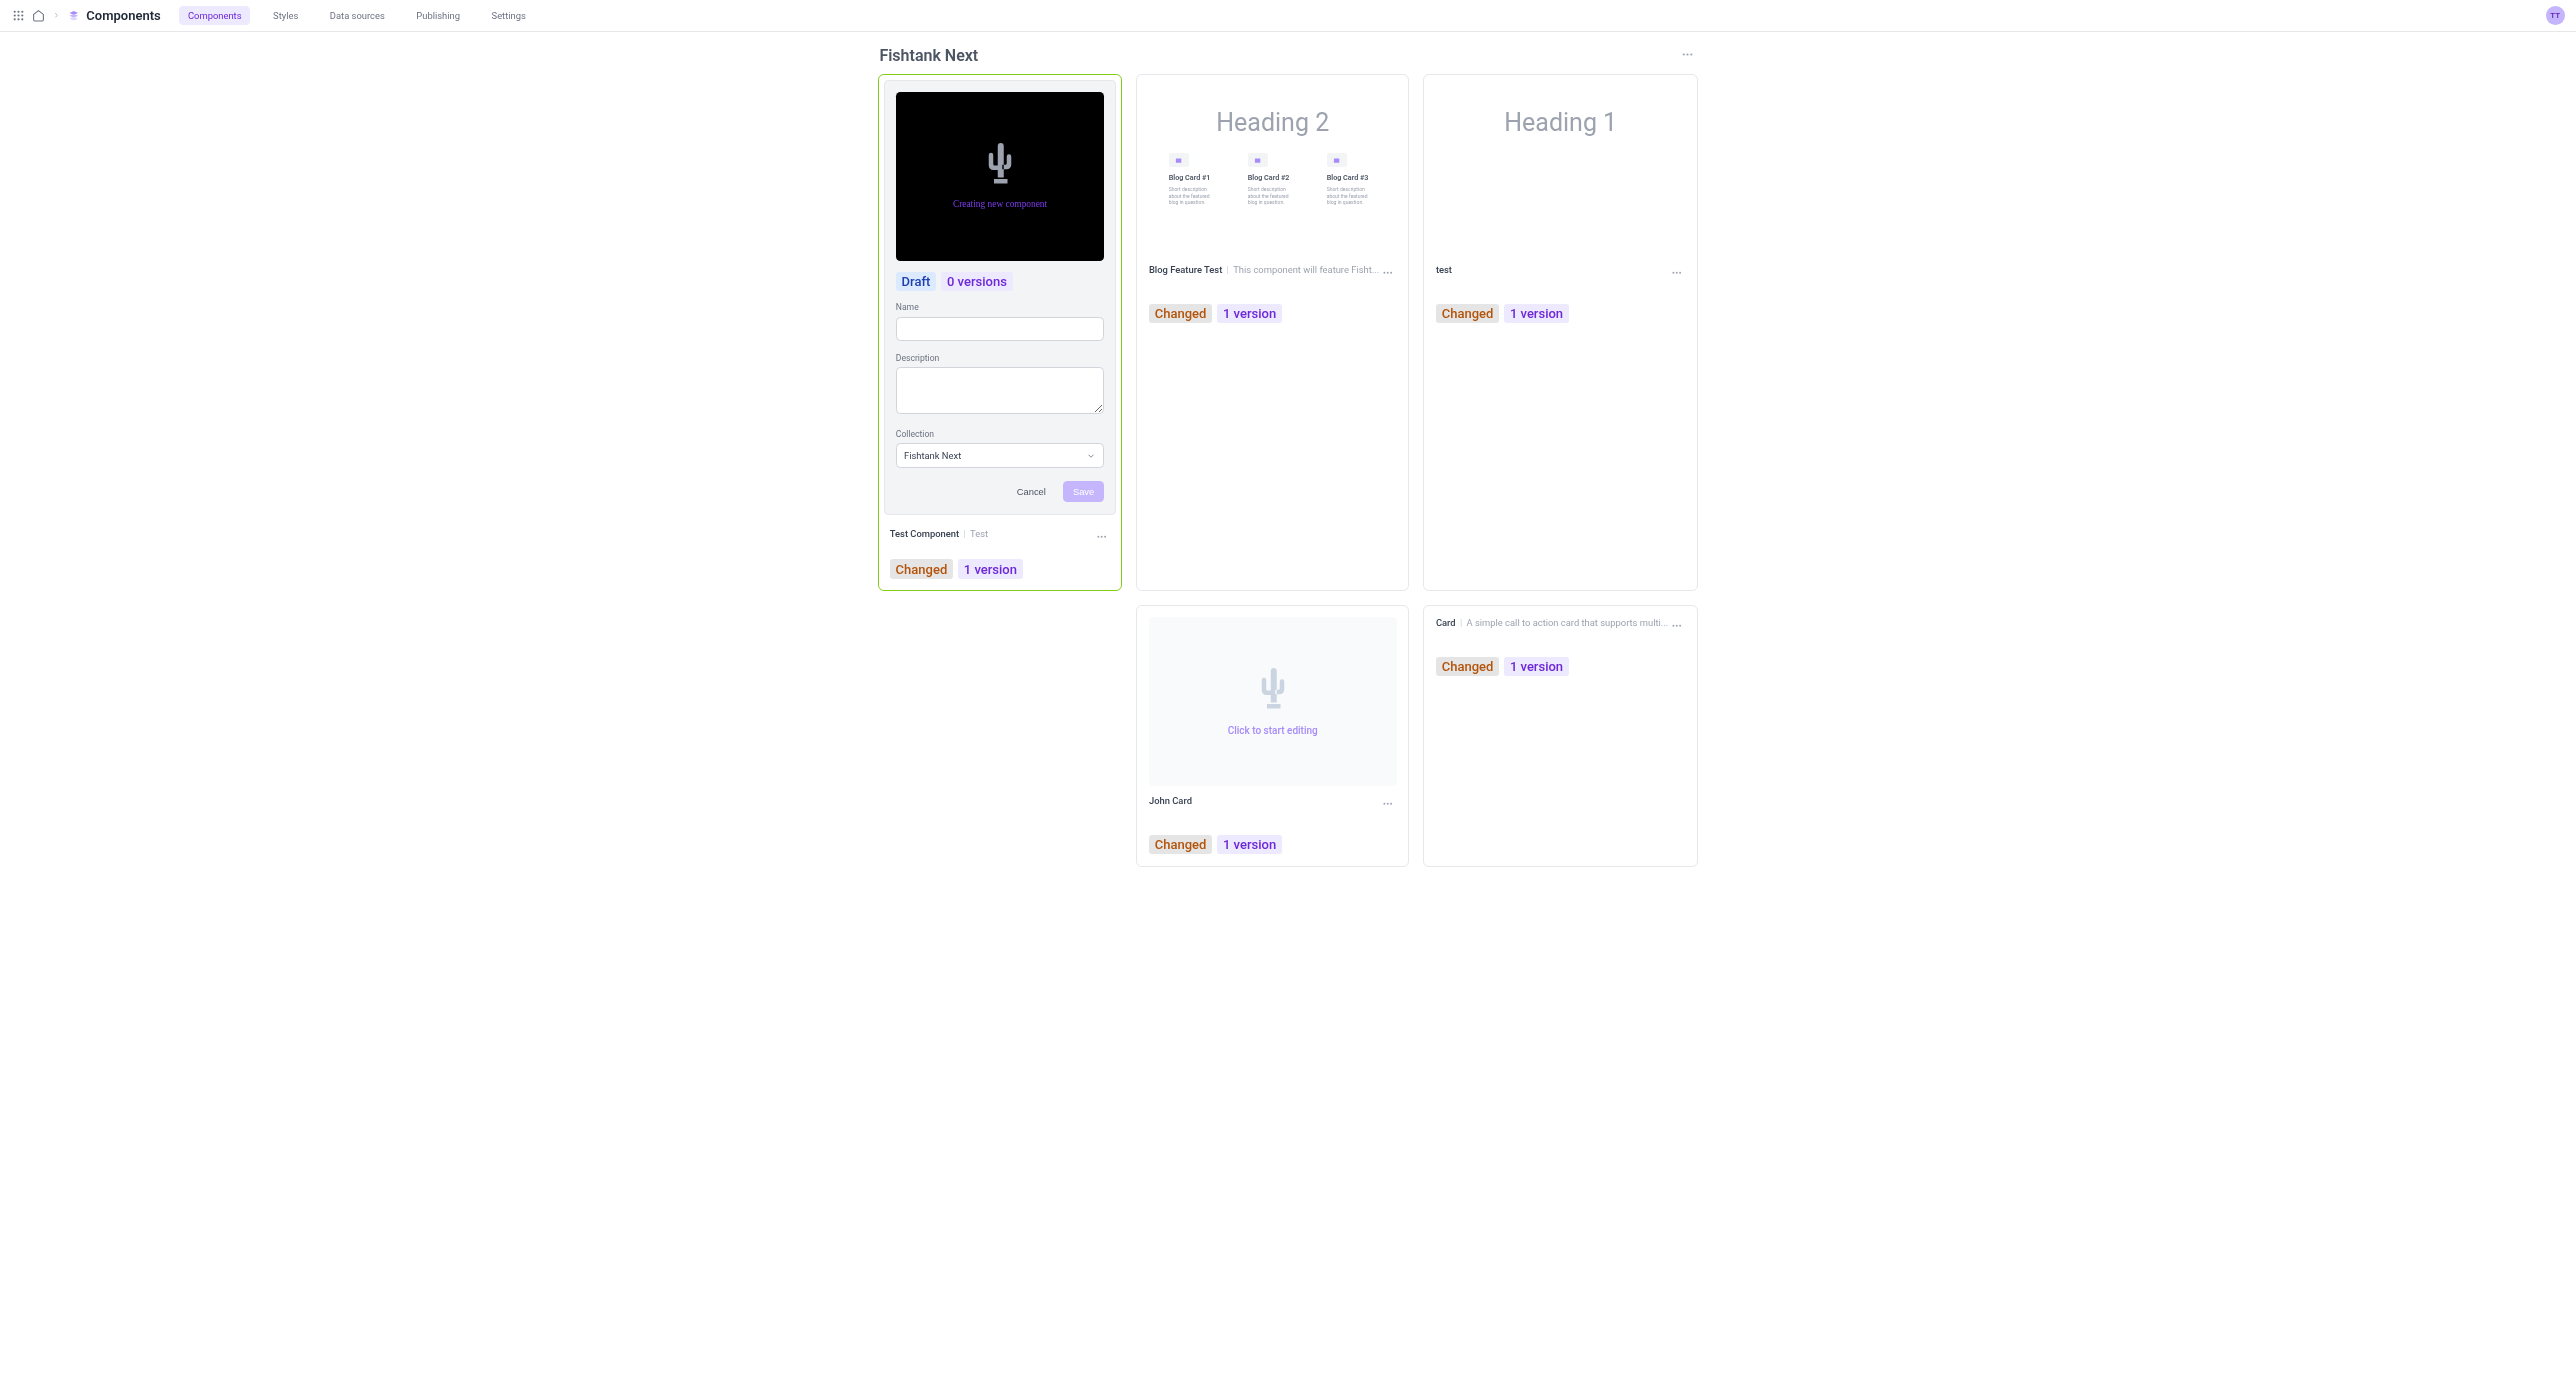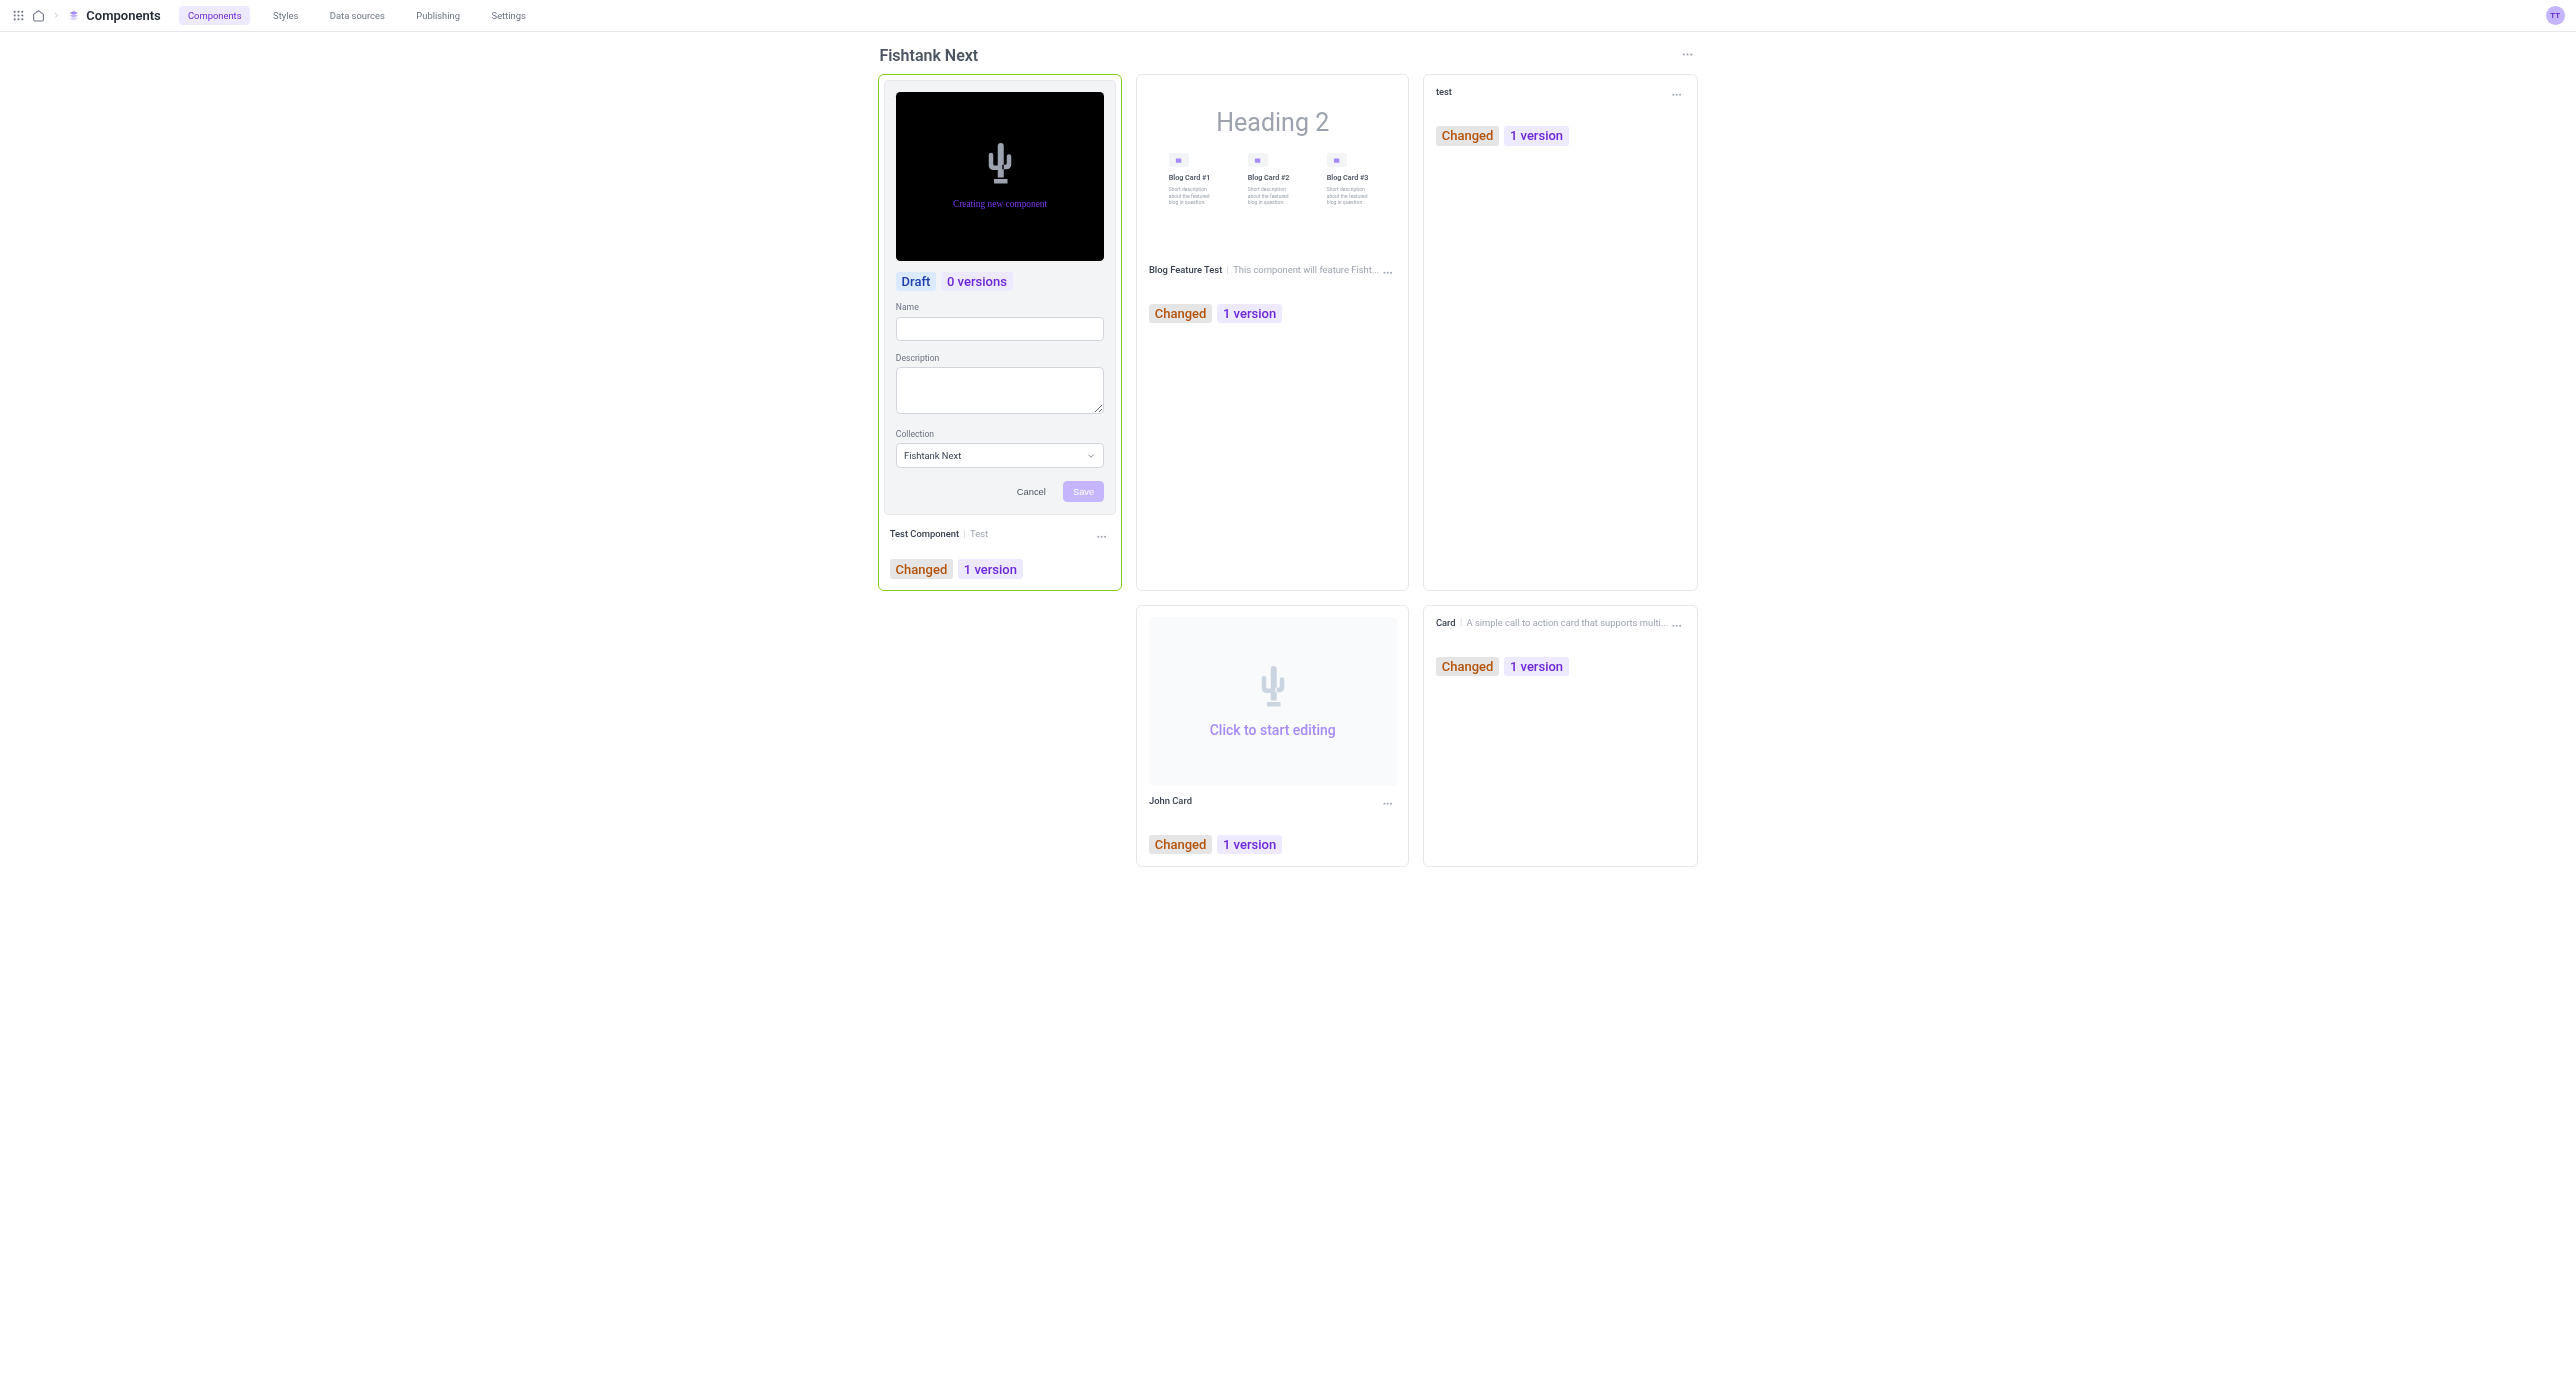--- a/index.html
+++ b/index.html
@@ -256,6 +256,9 @@
   </div>
 
   <div class="card">
+    <div class="preview head-flex">
+      <span class="head-big">Heading 1</span>
+    </div>
     <div class="title-row">
       <div class="title-line">
         <span class="name">test</span>

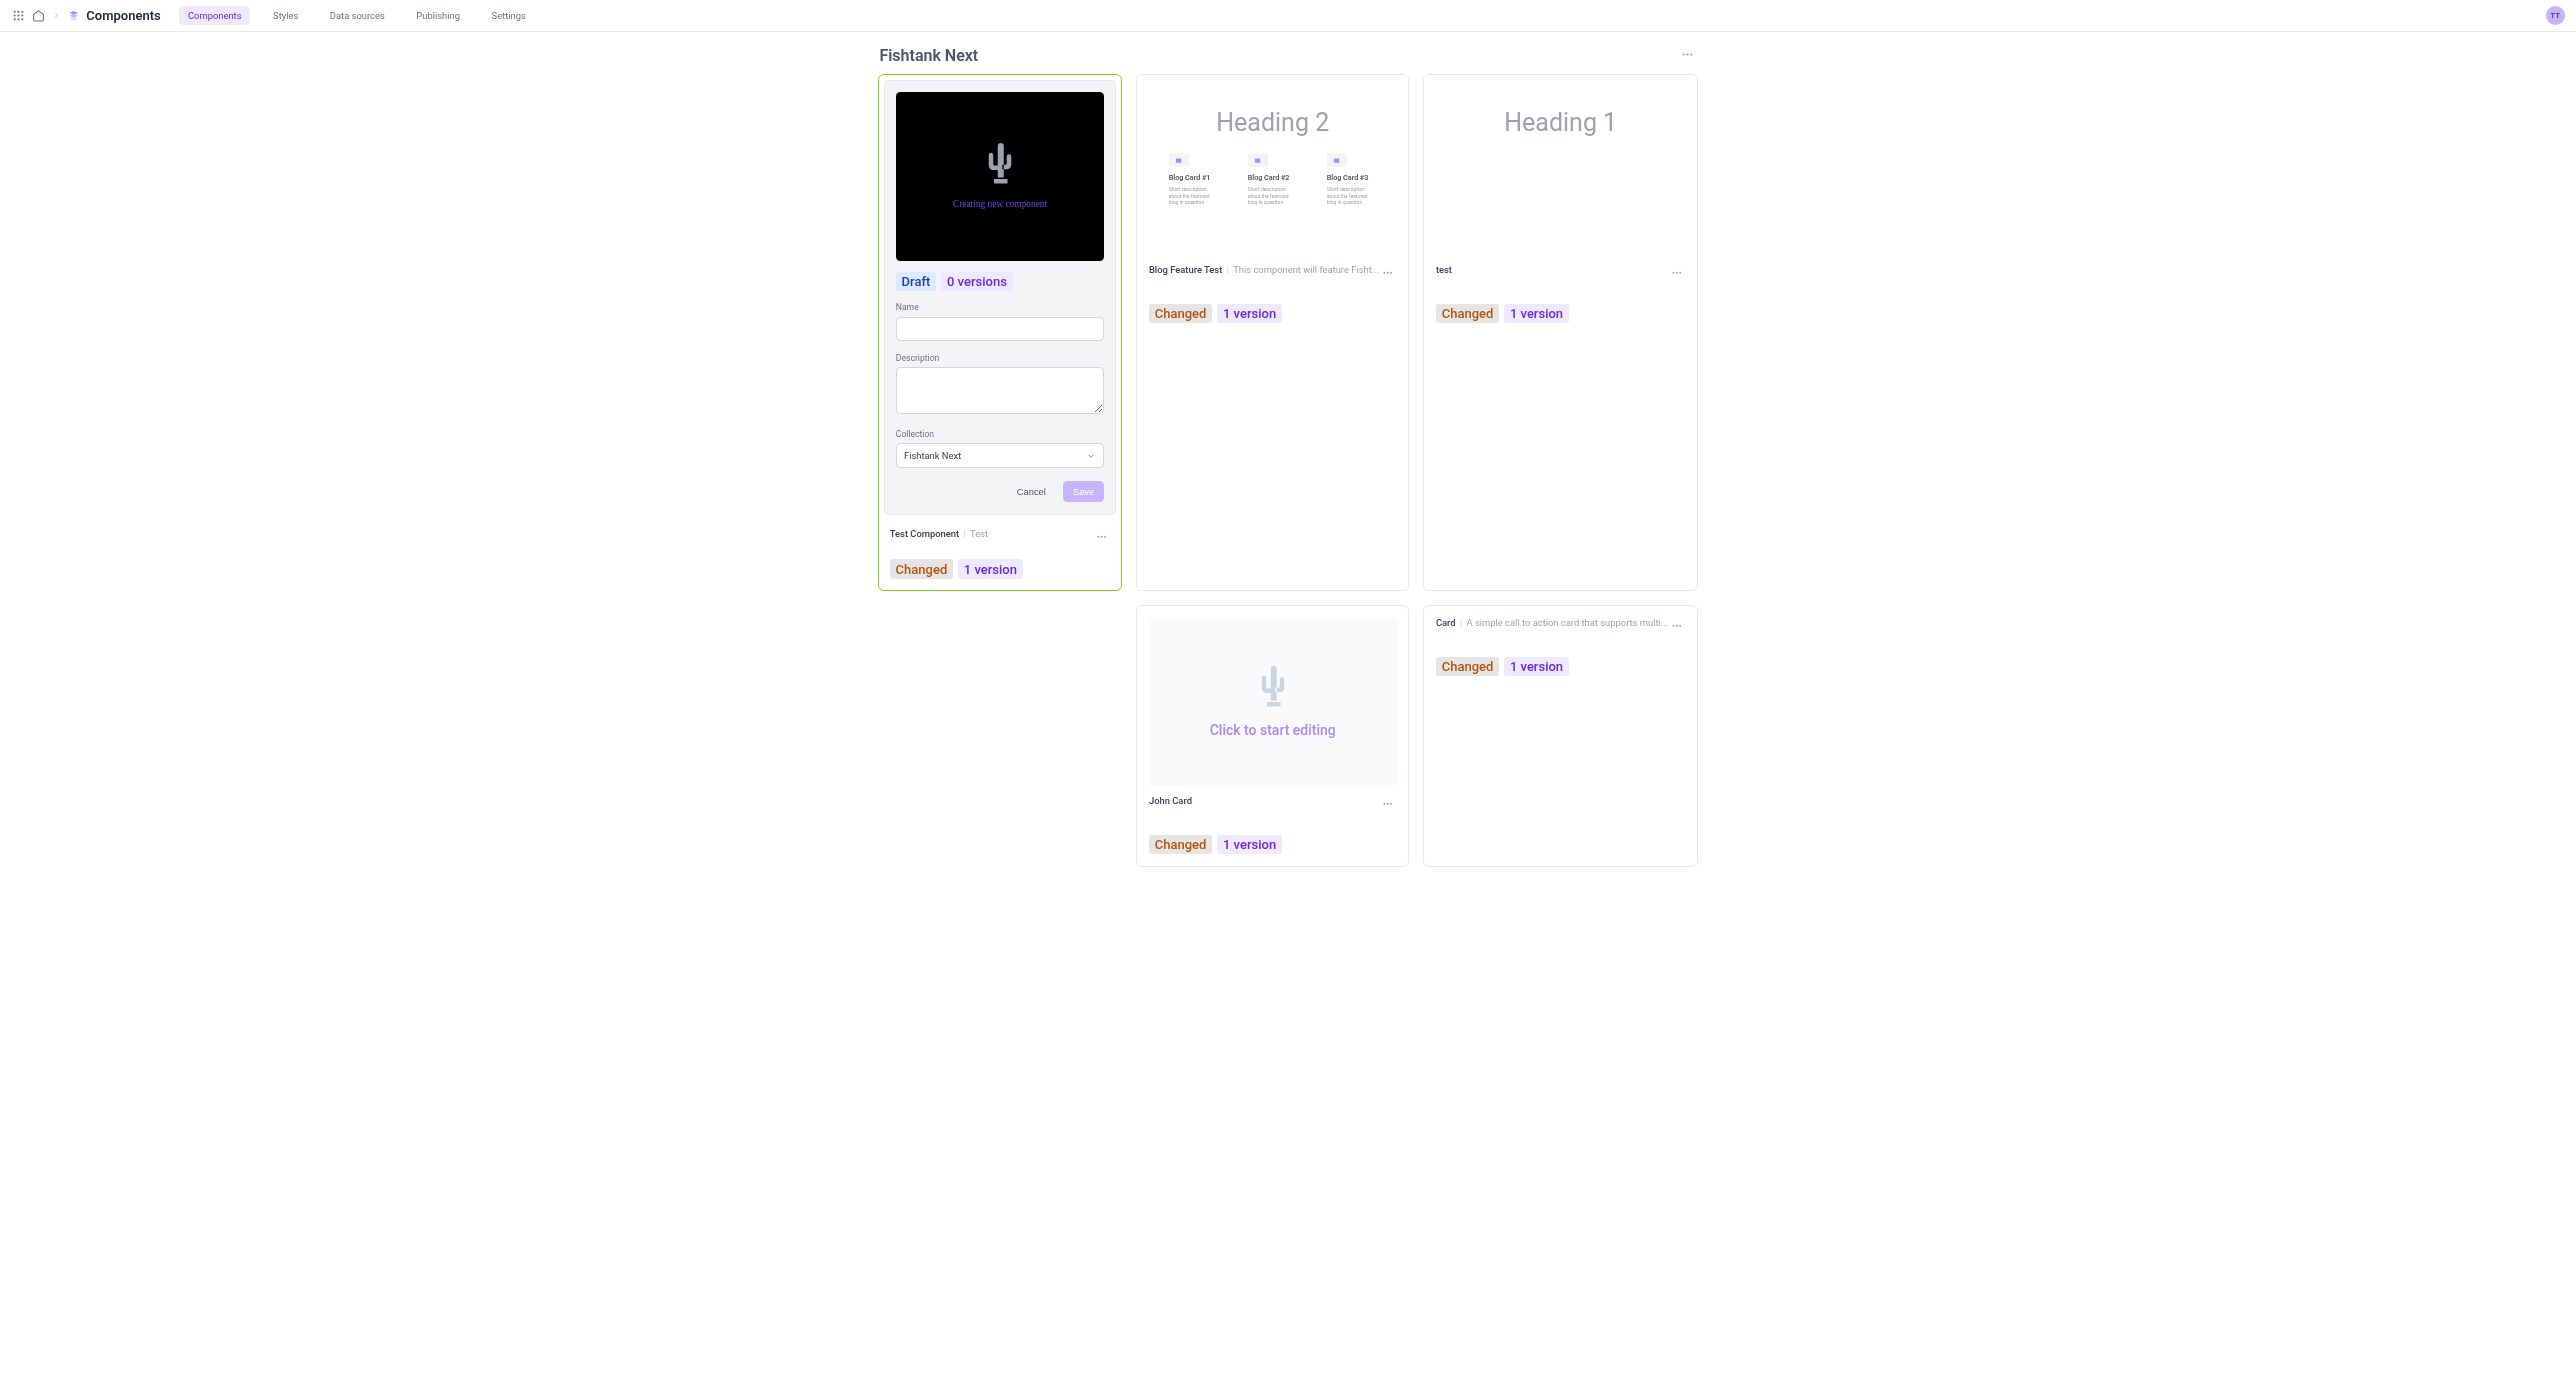--- a/index.html
+++ b/index.html
@@ -96,7 +96,7 @@
     .cta-img-inner::before{content:"";position:absolute;top:2.9px;left:3.6px;width:3.6px;height:3.6px;border-radius:50%;background:#e9e5ff;}
     .cta-img-inner::after{content:"";position:absolute;bottom:2.2px;left:2.2px;right:2.2px;height:6.5px;background:#e9e5ff;clip-path:polygon(0 100%,35% 20%,55% 60%,75% 0,100% 100%);}
     .x-line{position:absolute;background:#b3b8be;width:33px;height:1.1px;}
-    .click-edit { color:#a78bfa; font-size:14px; font-weight:500;text-align:right; }
+    .click-edit { color:#a78bfa; font-size:10px; font-weight:500;text-align:right; }
   </style>
 </head>
 <body>

